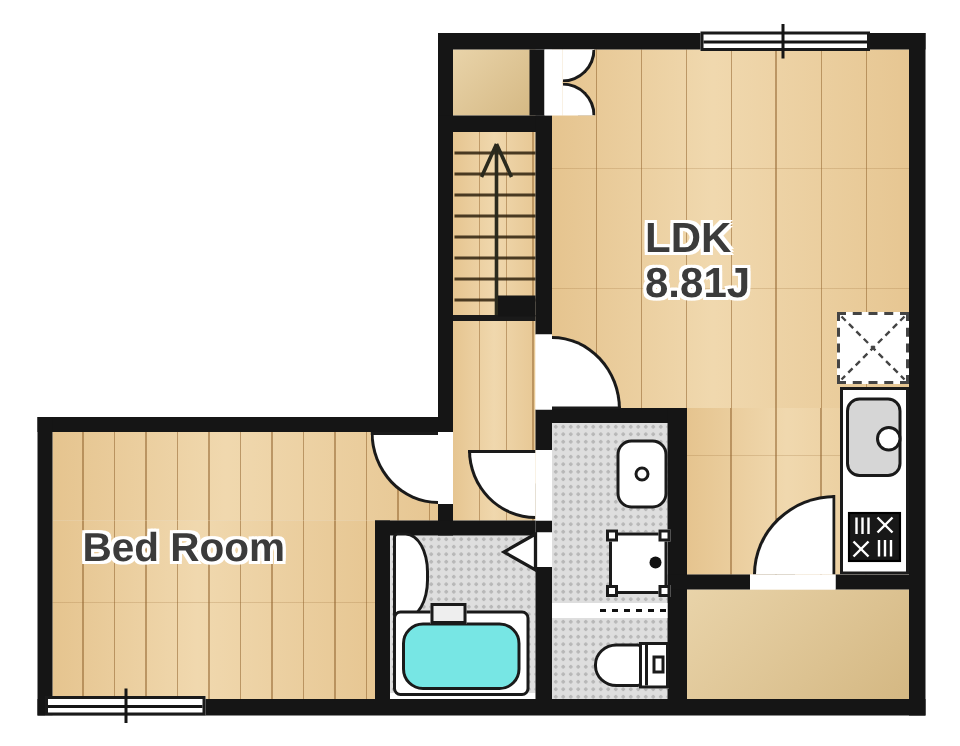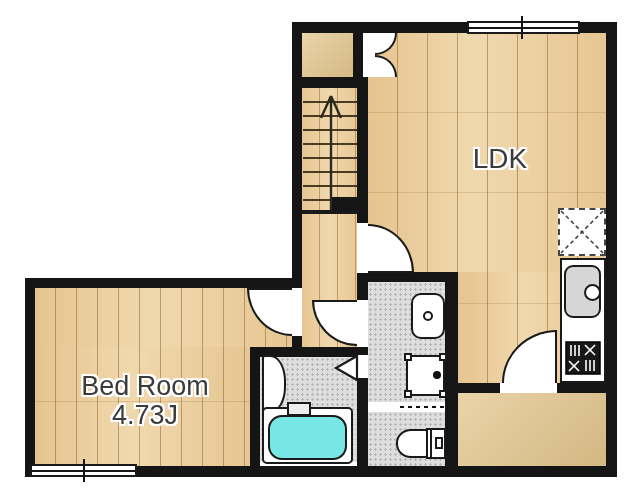--- a/index.html
+++ b/index.html
@@ -30,7 +30,7 @@
   .gap{position:absolute;background:#ffffff;}
   .door{position:absolute;background:#ffffff;box-sizing:border-box;}
   .step{position:absolute;height:2px;background:rgba(45,32,12,.85);}
-  .label{position:absolute;color:#3b3b3b;font-weight:normal;text-align:center;line-height:1.08;
+  .label{position:absolute;color:#3b3b3b;font-weight:bold;line-height:1.08;
     text-shadow:-2px -2px 0 #fff, 2px -2px 0 #fff, -2px 2px 0 #fff, 2px 2px 0 #fff,
                 0 -2px 0 #fff, 0 2px 0 #fff, -2px 0 0 #fff, 2px 0 0 #fff;}
   .winline{position:absolute;left:0;right:0;top:50%;height:2px;margin-top:-1px;background:#151515;}

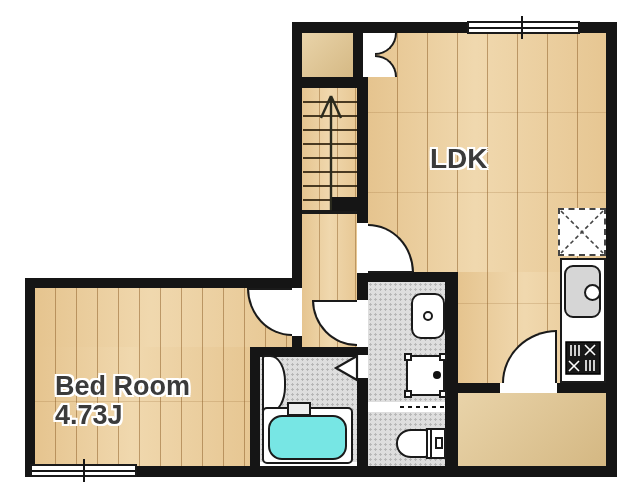--- a/index.html
+++ b/index.html
@@ -163,6 +163,7 @@
 
   <div class="label" style="left:430px;top:144px;width:140px;font-size:28px;">
     <div>LDK</div>
+    <div>8.81J</div>
   </div>
   <div class="label" style="left:55px;top:372px;width:180px;font-size:27px;">
     <div>Bed Room</div>

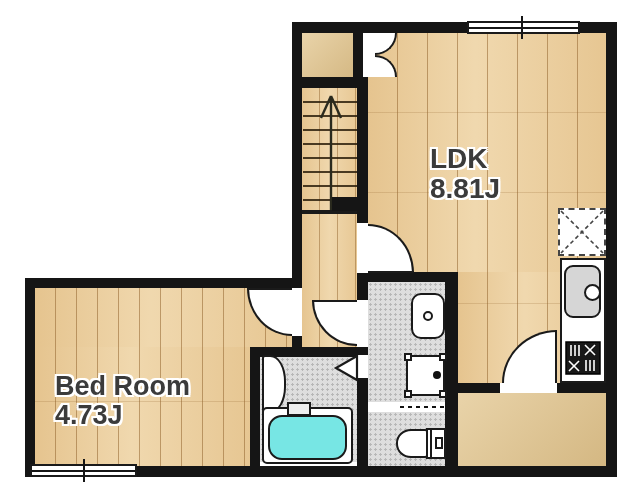--- a/index.html
+++ b/index.html
@@ -165,7 +165,7 @@
     <div>LDK</div>
     <div>8.81J</div>
   </div>
-  <div class="label" style="left:55px;top:372px;width:180px;font-size:27px;">
+  <div class="label" style="left:55px;top:351px;width:180px;font-size:27px;">
     <div>Bed Room</div>
     <div>4.73J</div>
   </div>

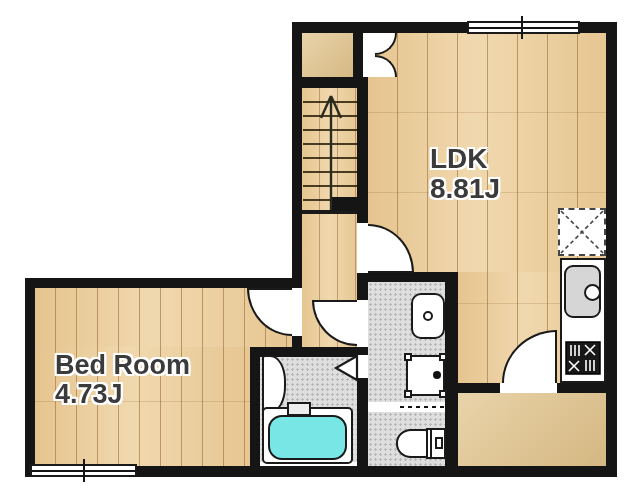--- a/index.html
+++ b/index.html
@@ -167,7 +167,6 @@
   </div>
   <div class="label" style="left:55px;top:351px;width:180px;font-size:27px;">
     <div>Bed Room</div>
-    <div>4.73J</div>
   </div>
 
 </div>

